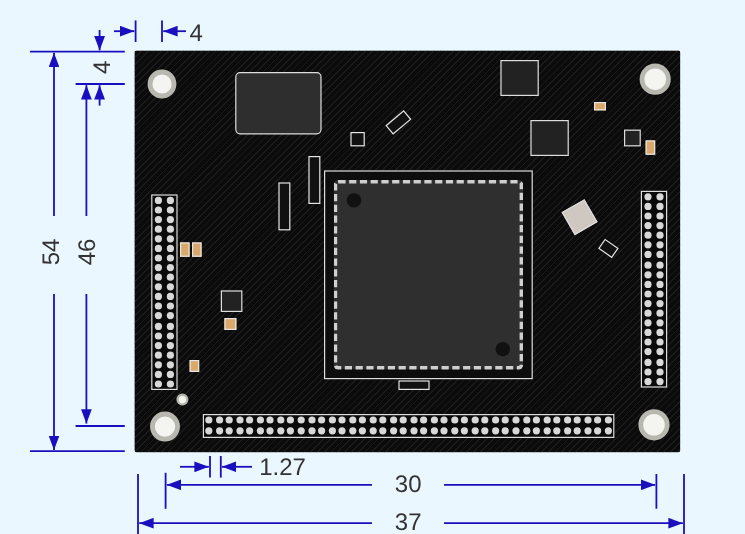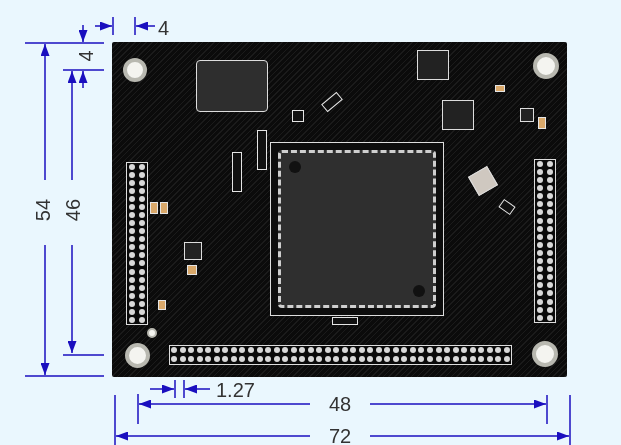--- a/index.html
+++ b/index.html
@@ -69,7 +69,7 @@
 <div class="dim-text vtext" style="left:32px;top:200px;">54</div>
 <div class="dim-text vtext" style="left:62px;top:200px;">46</div>
 <div class="dim-text" style="left:216px;top:380px;text-align:right;">1.27</div>
-<div class="dim-text" style="left:329px;top:394px;">48</div>
+<div class="dim-text" style="left:329px;top:394px;">30</div>
 <div class="dim-text" style="left:329px;top:426px;">72</div>
 
 <div id="board">

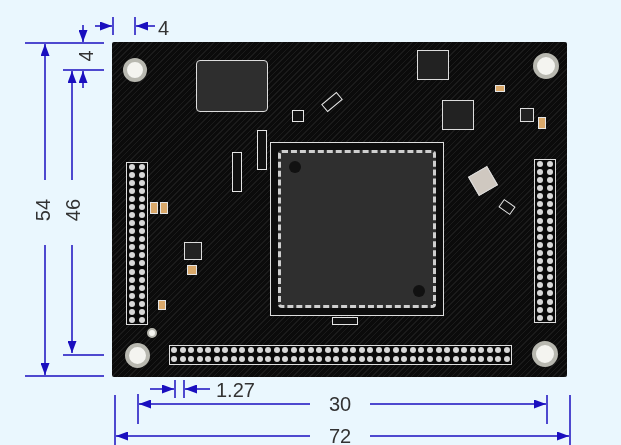--- a/index.html
+++ b/index.html
@@ -70,7 +70,7 @@
 <div class="dim-text vtext" style="left:62px;top:200px;">46</div>
 <div class="dim-text" style="left:216px;top:380px;text-align:right;">1.27</div>
 <div class="dim-text" style="left:329px;top:394px;">30</div>
-<div class="dim-text" style="left:329px;top:426px;">72</div>
+<div class="dim-text" style="left:329px;top:426px;">37</div>
 
 <div id="board">
 

